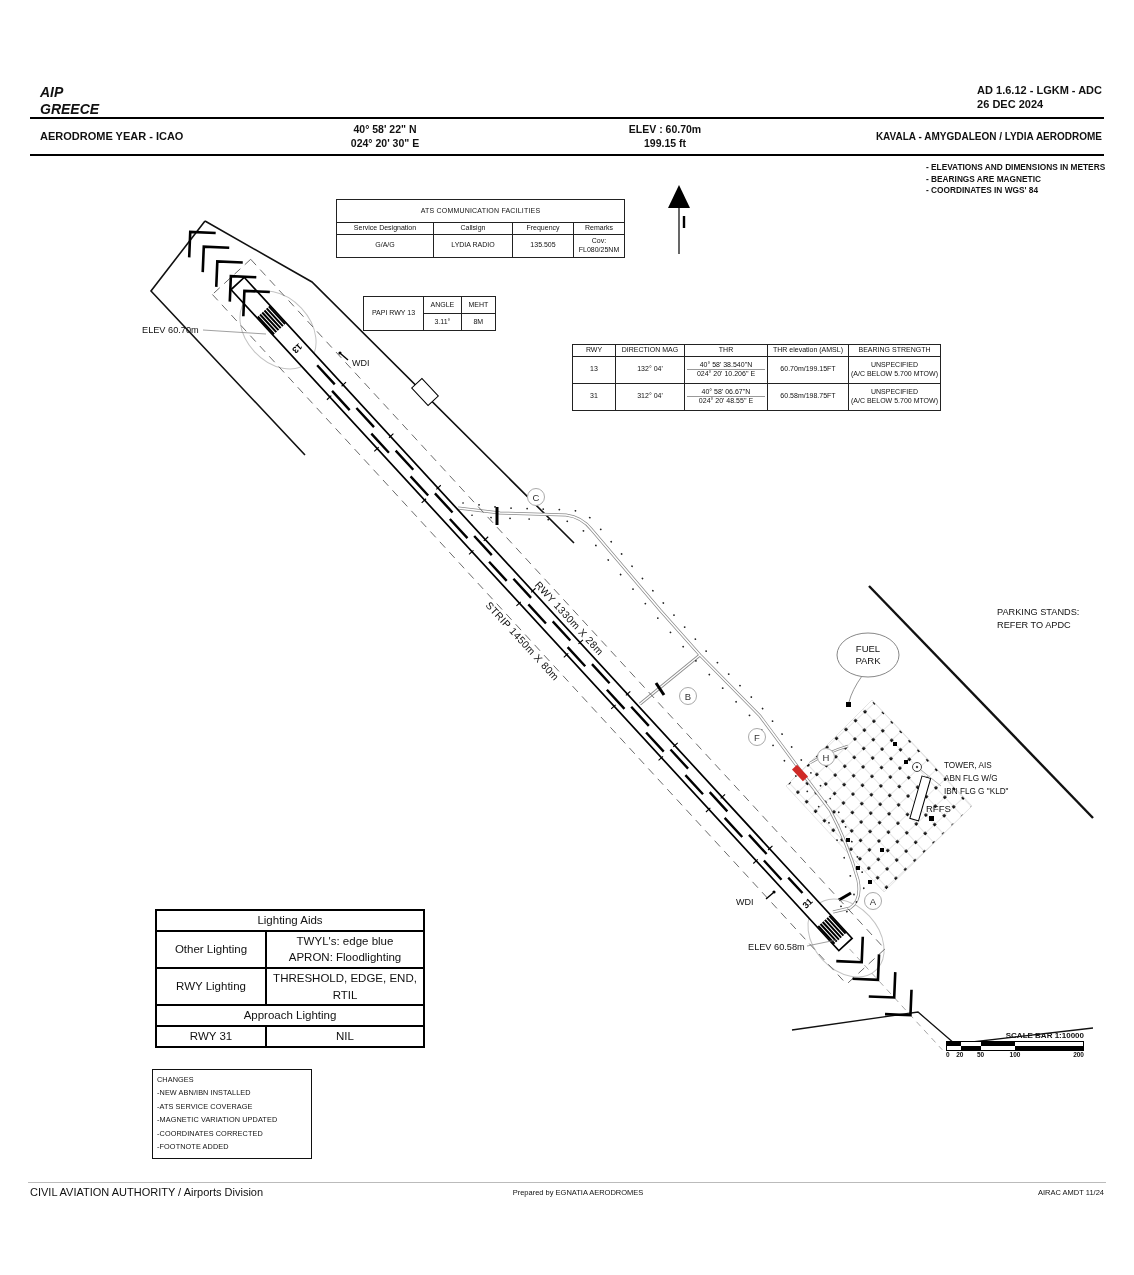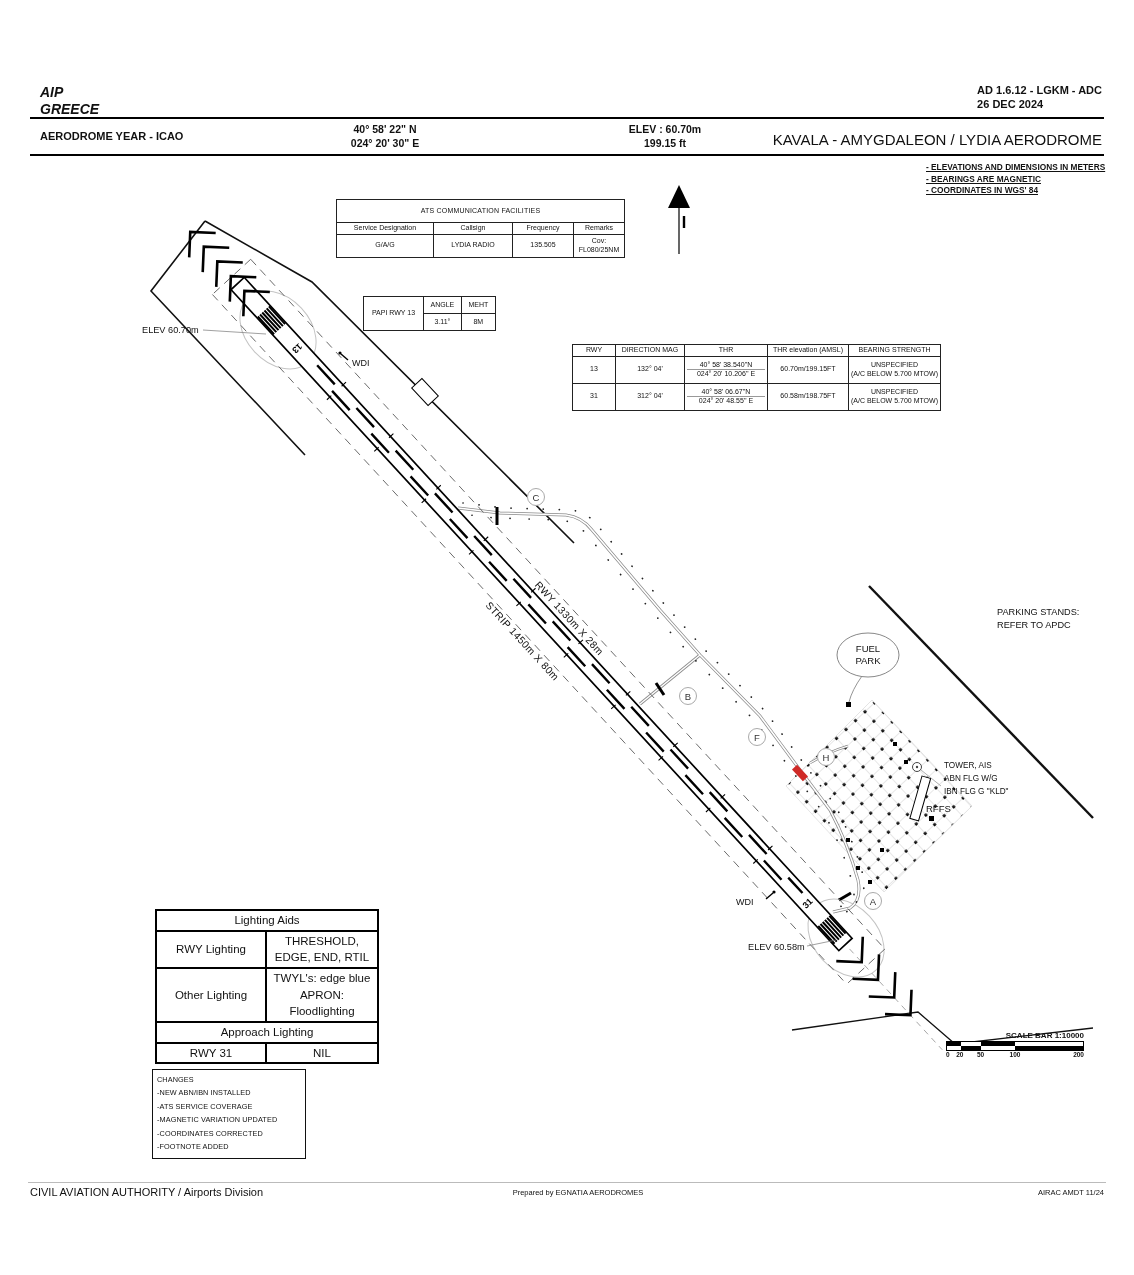--- a/index.html
+++ b/index.html
@@ -14,7 +14,7 @@
   .charttype{left:40px;top:130px;font-size:11px;font-weight:bold;}
   .coords{left:295px;top:122px;width:180px;font-size:10.5px;font-weight:bold;line-height:1.35;text-align:center;}
   .elevbox{left:585px;top:122px;width:160px;font-size:10.5px;font-weight:bold;line-height:1.35;text-align:center;}
-  .adname{right:32px;top:131px;font-size:15px;font-weight:normal;}
+  .adname{right:32px;top:131px;font-size:10px;font-weight:bold;}
   .notes{left:926px;top:162px;width:200px;font-size:8.3px;font-weight:bold;line-height:1.4;text-decoration:underline;}
   .varblock{left:688px;top:213px;font-size:9.5px;line-height:1.55;}
 

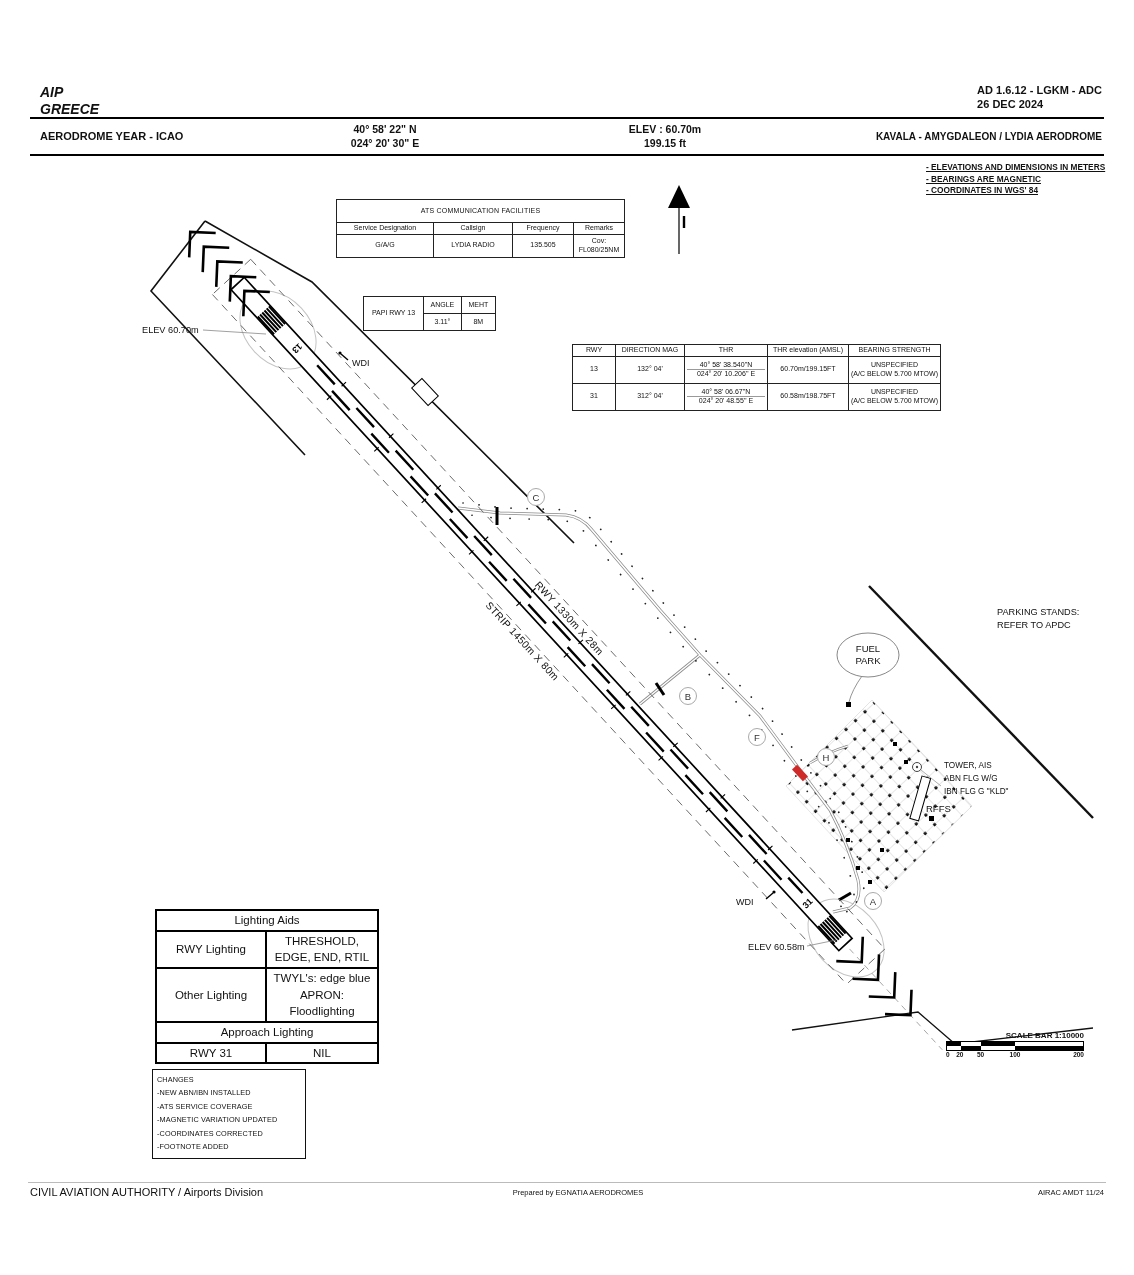--- a/index.html
+++ b/index.html
@@ -15,7 +15,7 @@
   .coords{left:295px;top:122px;width:180px;font-size:10.5px;font-weight:bold;line-height:1.35;text-align:center;}
   .elevbox{left:585px;top:122px;width:160px;font-size:10.5px;font-weight:bold;line-height:1.35;text-align:center;}
   .adname{right:32px;top:131px;font-size:10px;font-weight:bold;}
-  .notes{left:926px;top:162px;width:200px;font-size:8.3px;font-weight:bold;line-height:1.4;text-decoration:underline;}
+  .notes{left:926px;top:162px;width:200px;font-size:8.3px;font-weight:bold;line-height:1.4;}
   .varblock{left:688px;top:213px;font-size:9.5px;line-height:1.55;}
 
   

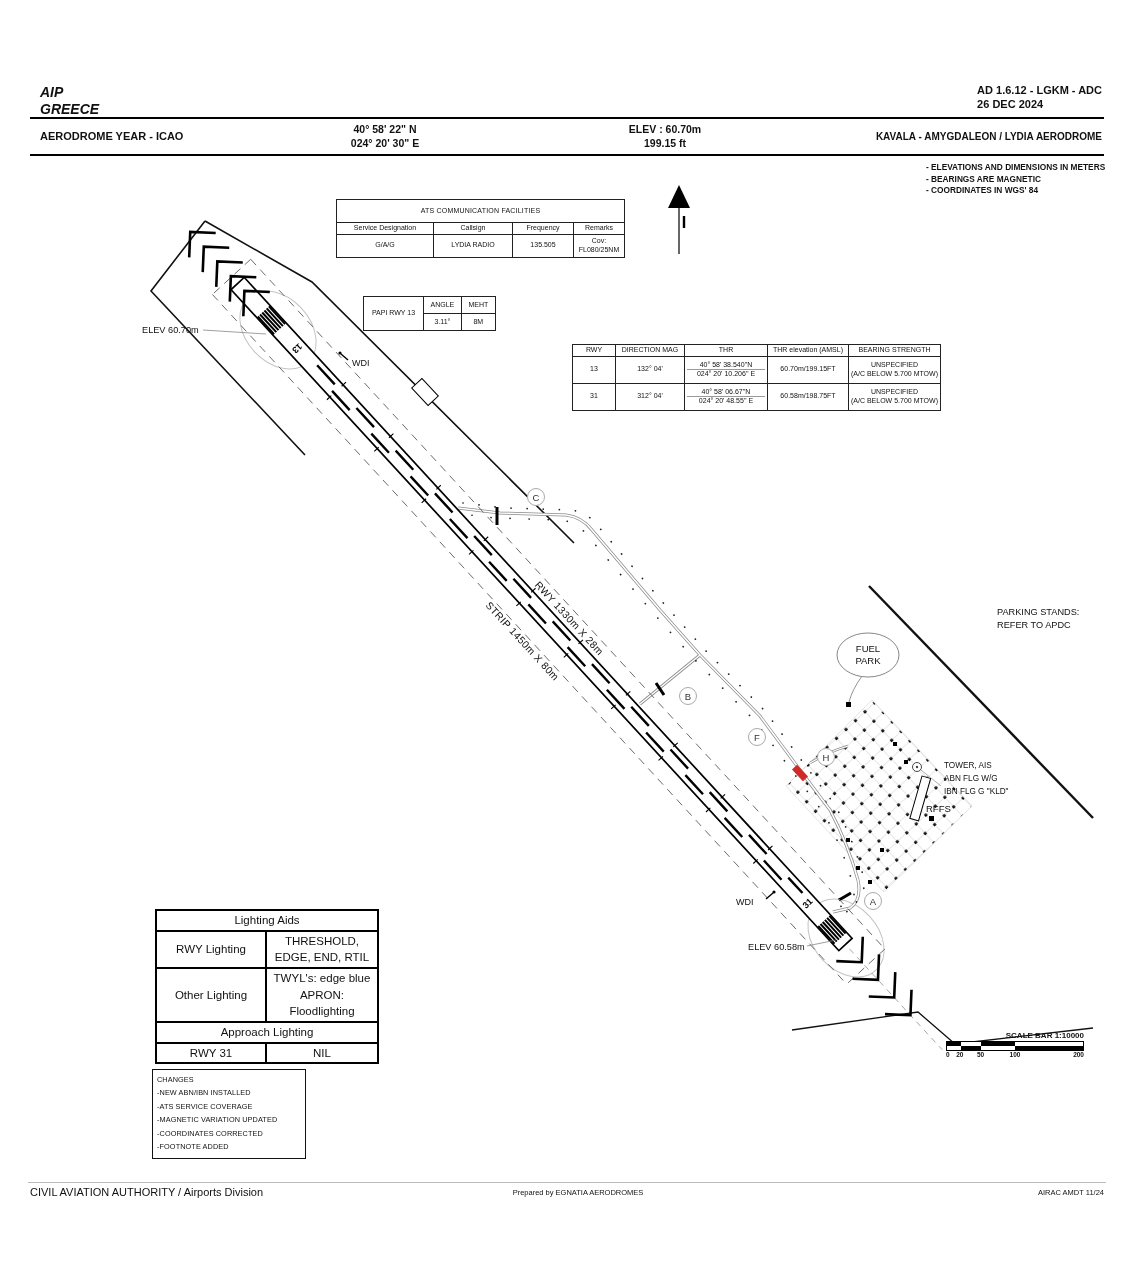--- a/index.html
+++ b/index.html
@@ -34,7 +34,7 @@
   .thr2{border-top:1px solid #999;display:block;}
 
   
-  .light{left:155px;top:909px;width:224px;}
+  .light{left:155px;top:909px;width:270px;}
   .light td{border:2px solid #000;font-size:11.5px;text-align:center;
             vertical-align:middle;padding:1px 2px;line-height:1.45;}
 

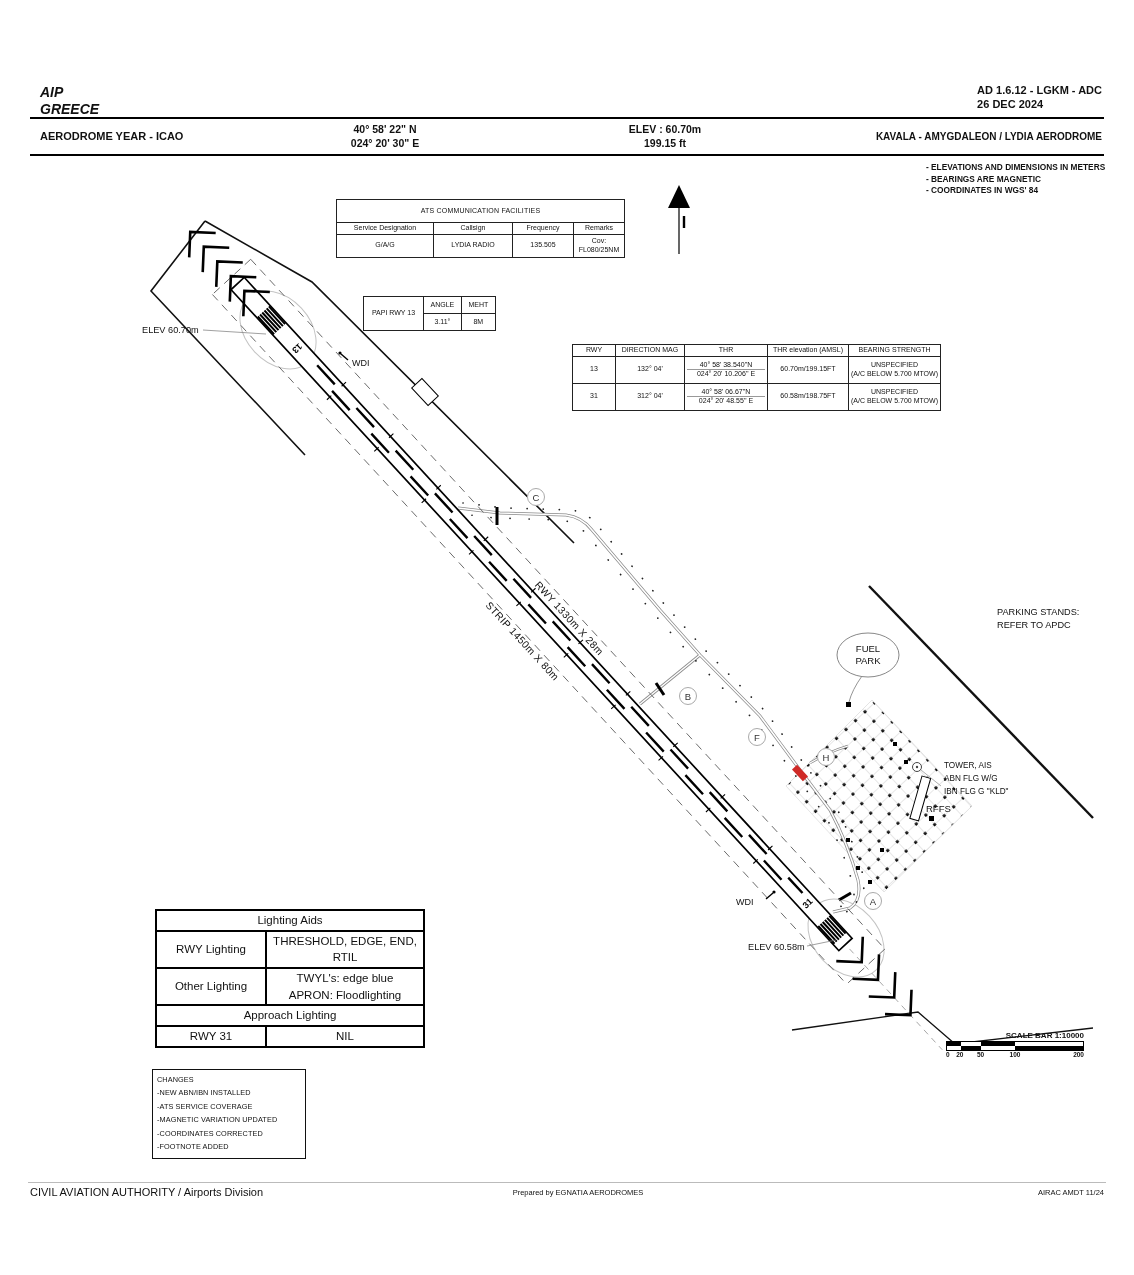--- a/index.html
+++ b/index.html
@@ -338,15 +338,15 @@
           <td colspan="2">Lighting Aids</td>
         </tr>
     <tr>
-      <td style="width:104px">RWY Lighting</td>
-      <td>THRESHOLD, EDGE, END, RTIL</td>
-    </tr>
-    <tr>
       <td>Other Lighting</td>
       <td>
         <span>TWYL's: edge blue</span><br>
         <span>APRON: Floodlighting</span>
       </td>
+    </tr>
+    <tr>
+      <td style="width:104px">RWY Lighting</td>
+      <td>THRESHOLD, EDGE, END, RTIL</td>
     </tr>
     <tr>
           <td colspan="2">Approach Lighting</td>

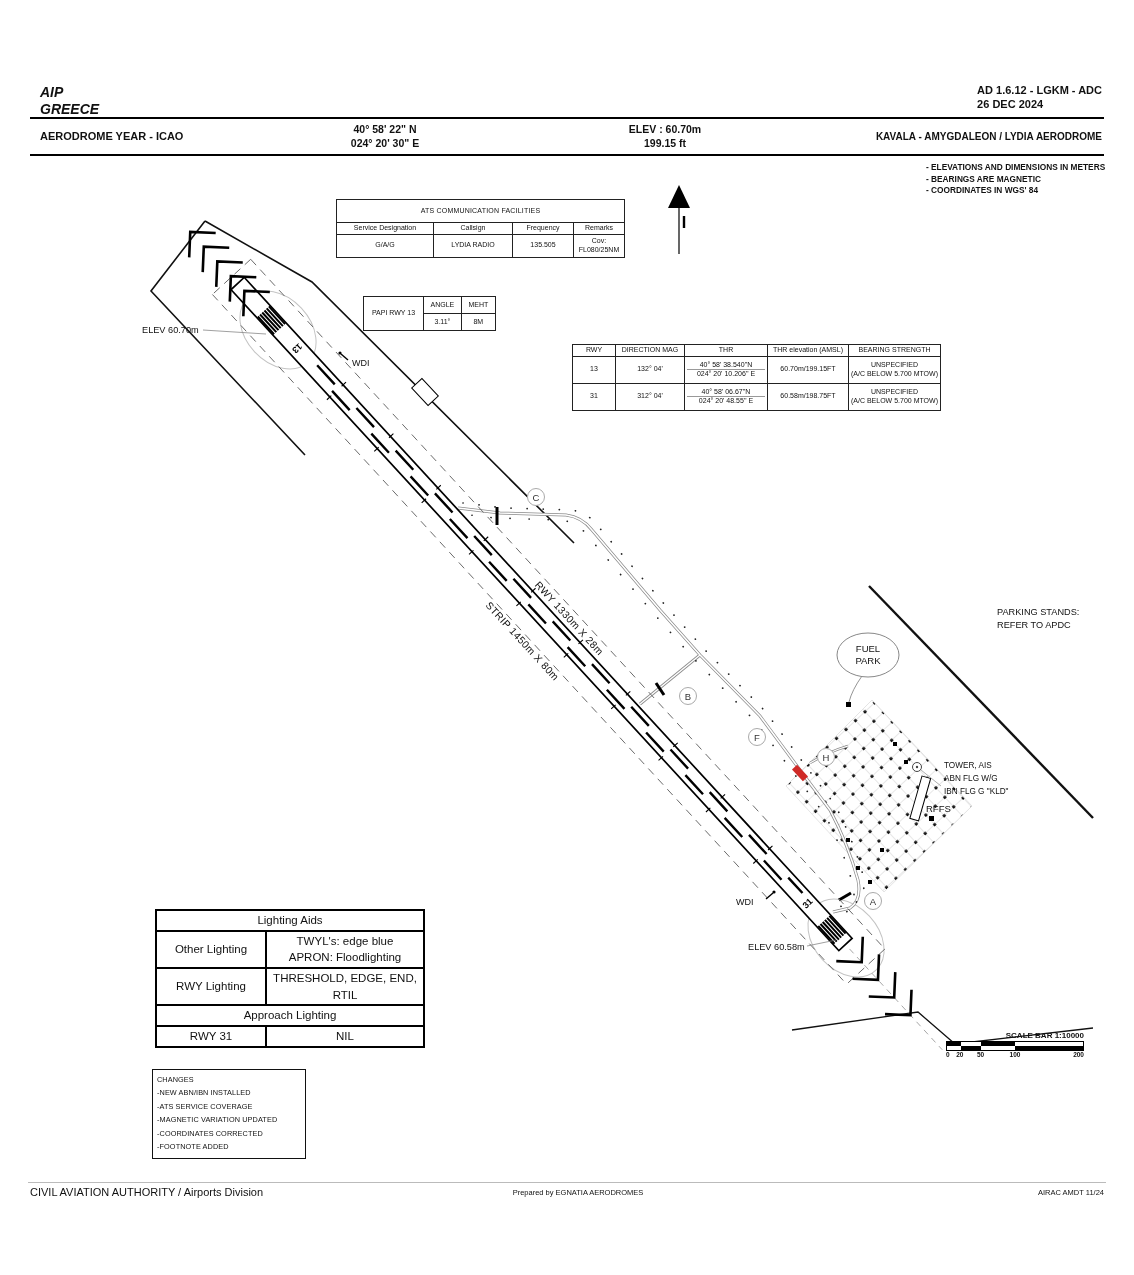--- a/index.html
+++ b/index.html
@@ -40,7 +40,7 @@
 
   
   .changes{left:152px;top:1069px;width:146px;border:1.5px solid #111;
-           padding:3px 2px 4px 4px;font-size:7.3px;line-height:1.85;letter-spacing:.1px;}
+           padding:3px 8px 4px 4px;font-size:7.3px;line-height:1.85;letter-spacing:.1px;}
 
   
   .scale{left:946px;top:1031px;width:138px;font-size:8px;}

